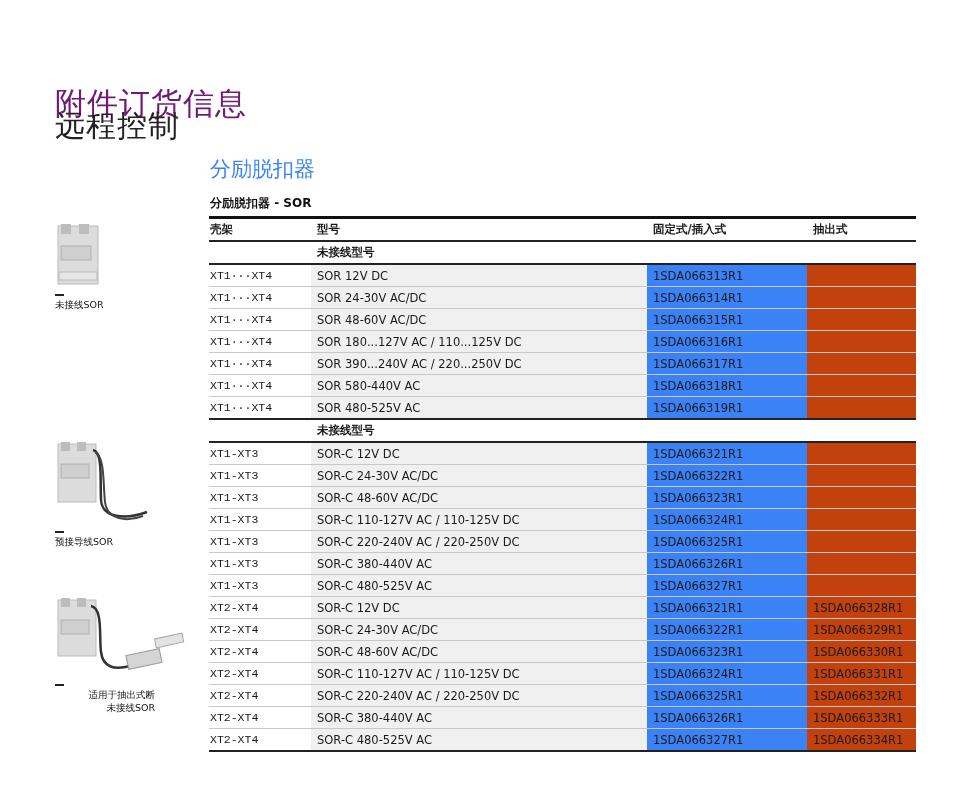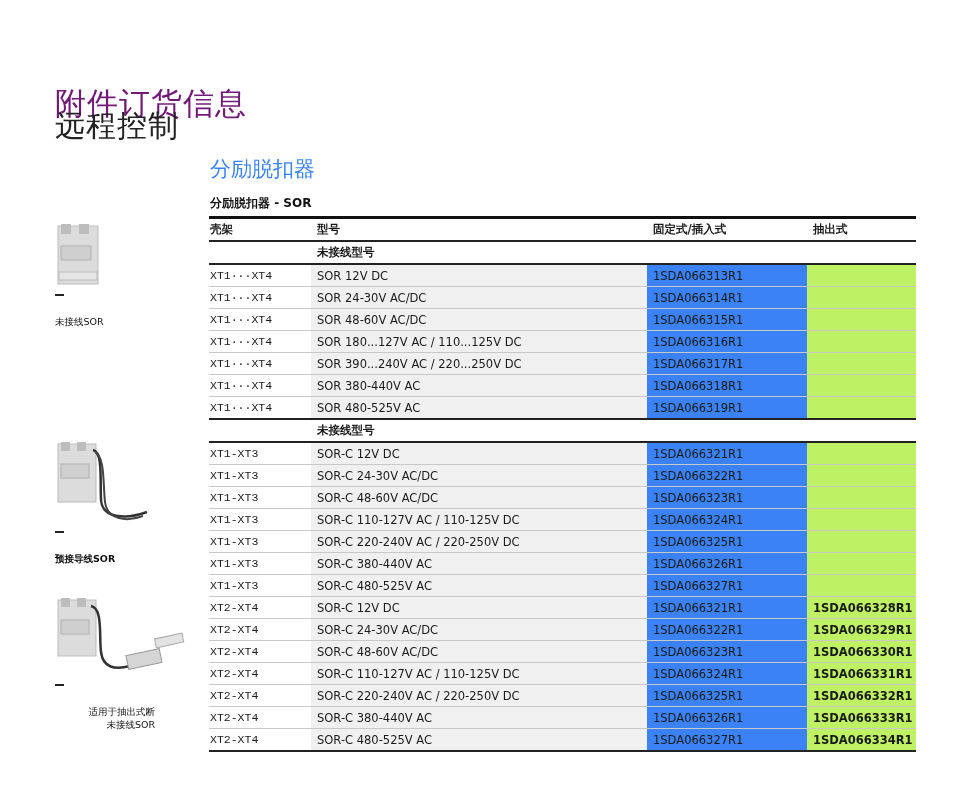--- a/index.html
+++ b/index.html
@@ -23,7 +23,7 @@
   .fig { position:absolute; left:55px; }
   .fig .img { width:100px; position:relative; }
   .fig .dash { width:9px; height:1.5px; background:#222; margin-top:6px; }
-  .fig .cap { font-size:9.5px; line-height:13px; color:#111; margin-top:19px; }
+  .fig .cap { font-size:9.5px; line-height:13px; color:#111; margin-top:2px; }
 </style>
 </head>
 <body>

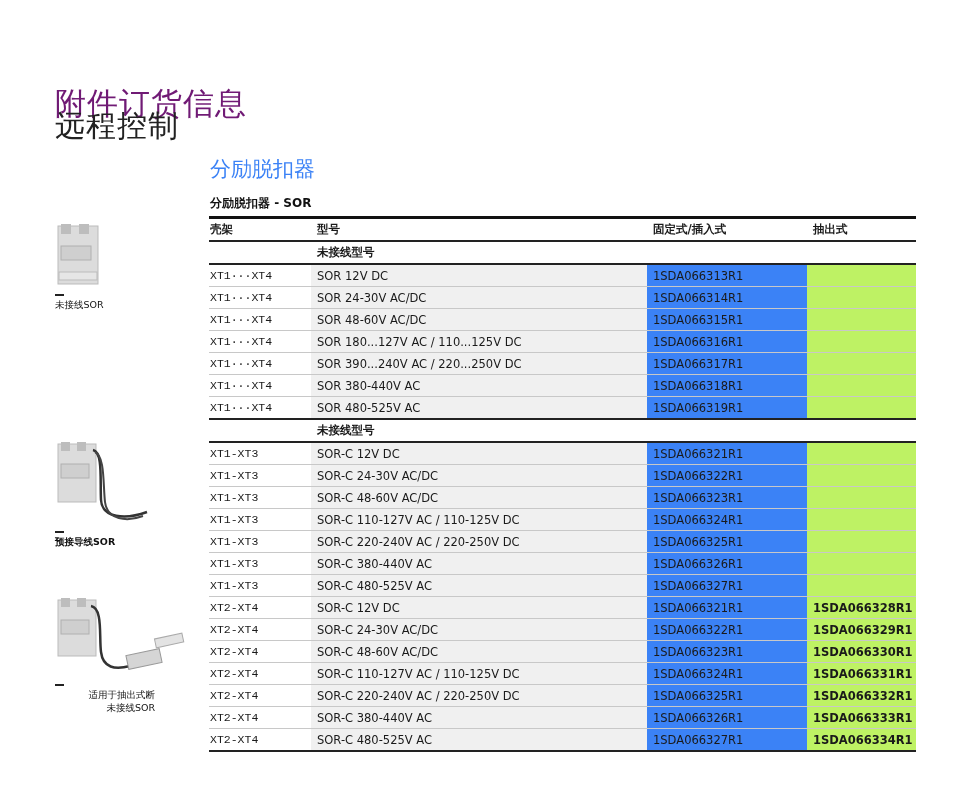--- a/index.html
+++ b/index.html
@@ -133,7 +133,7 @@
       </tr>
       <tr>
         <td class="c1">XT1···XT4</td>
-        <td class="c2">SOR 380-440V AC</td>
+        <td class="c2">SOR 580-440V AC</td>
         <td class="c3">1SDA066318R1</td>
         <td class="c4"></td>
       </tr>

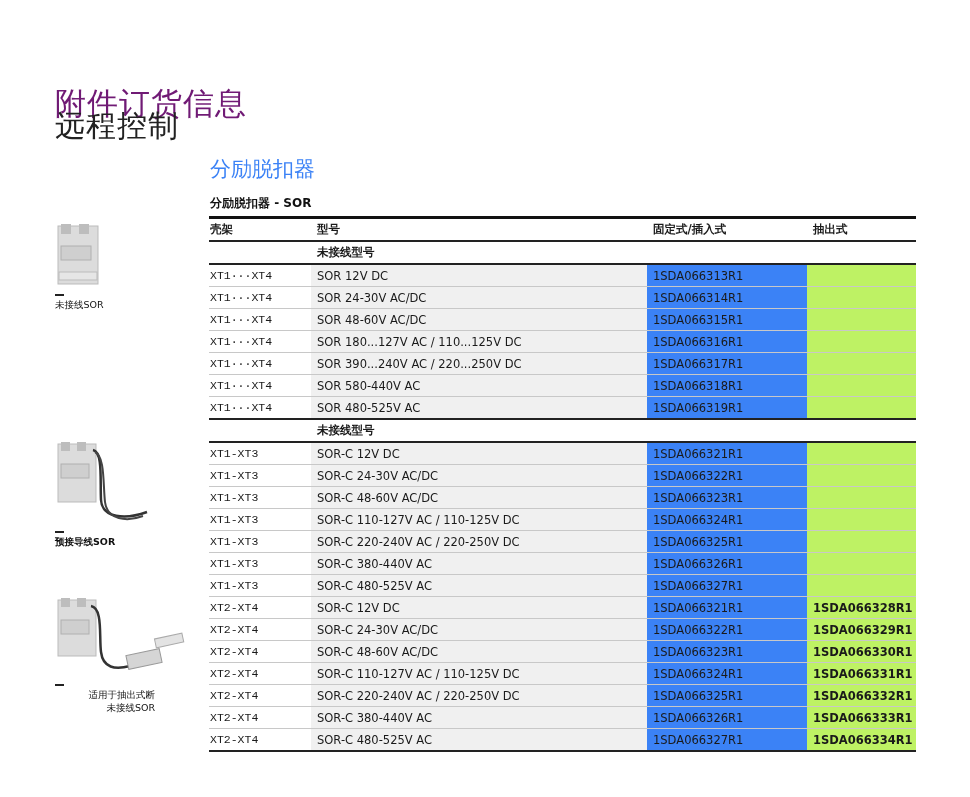--- a/index.html
+++ b/index.html
@@ -49,7 +49,7 @@
   </div>
 </div>
 
-<div class="fig" style="top:440px;font-weight:bold;">
+<div class="fig" style="top:440px;">
   <div class="img" style="height:85px;">
     <svg width="100" height="85" viewBox="0 0 100 85">
       <rect x="3" y="4" width="38" height="58" fill="#dcdcdc" stroke="#bbb"></rect>

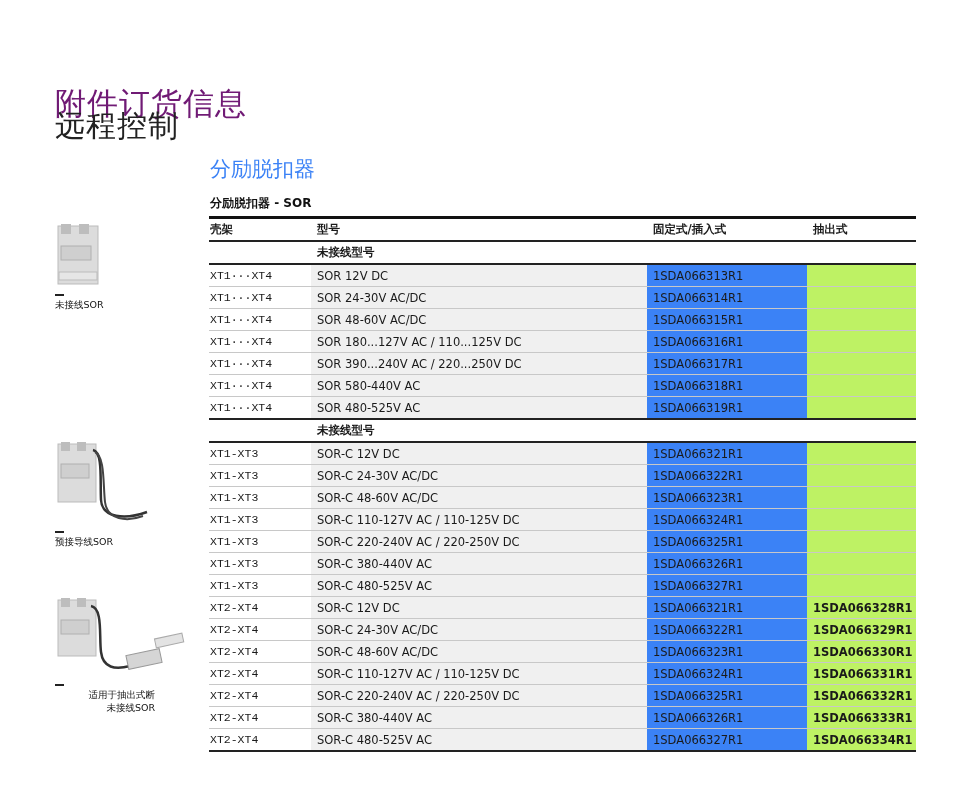--- a/index.html
+++ b/index.html
@@ -15,7 +15,7 @@
   .tbl .c1 { width:101px; background:#ffffff;font-family:Liberation Mono, monospace; }
   .tbl .c2 { width:330px; background:#f0f0f0; padding-left:6px;margin-left:12px; }
   .tbl .c3 { width:154px; background:#3b82f6; padding-left:6px; }
-  .tbl .c4 { background:#bef264; padding-left:6px;font-weight:bold; }
+  .tbl .c4 { background:#c2410c; padding-left:6px; }
   .tbl tr.head td { background:#ffffff; font-weight:bold; border-top:3px solid #111; border-bottom:2px solid #222; }
   .tbl tr.group td { background:#ffffff; font-weight:bold; border-bottom:2px solid #222; }
   .tbl tr.last td { border-bottom:2px solid #222; }

